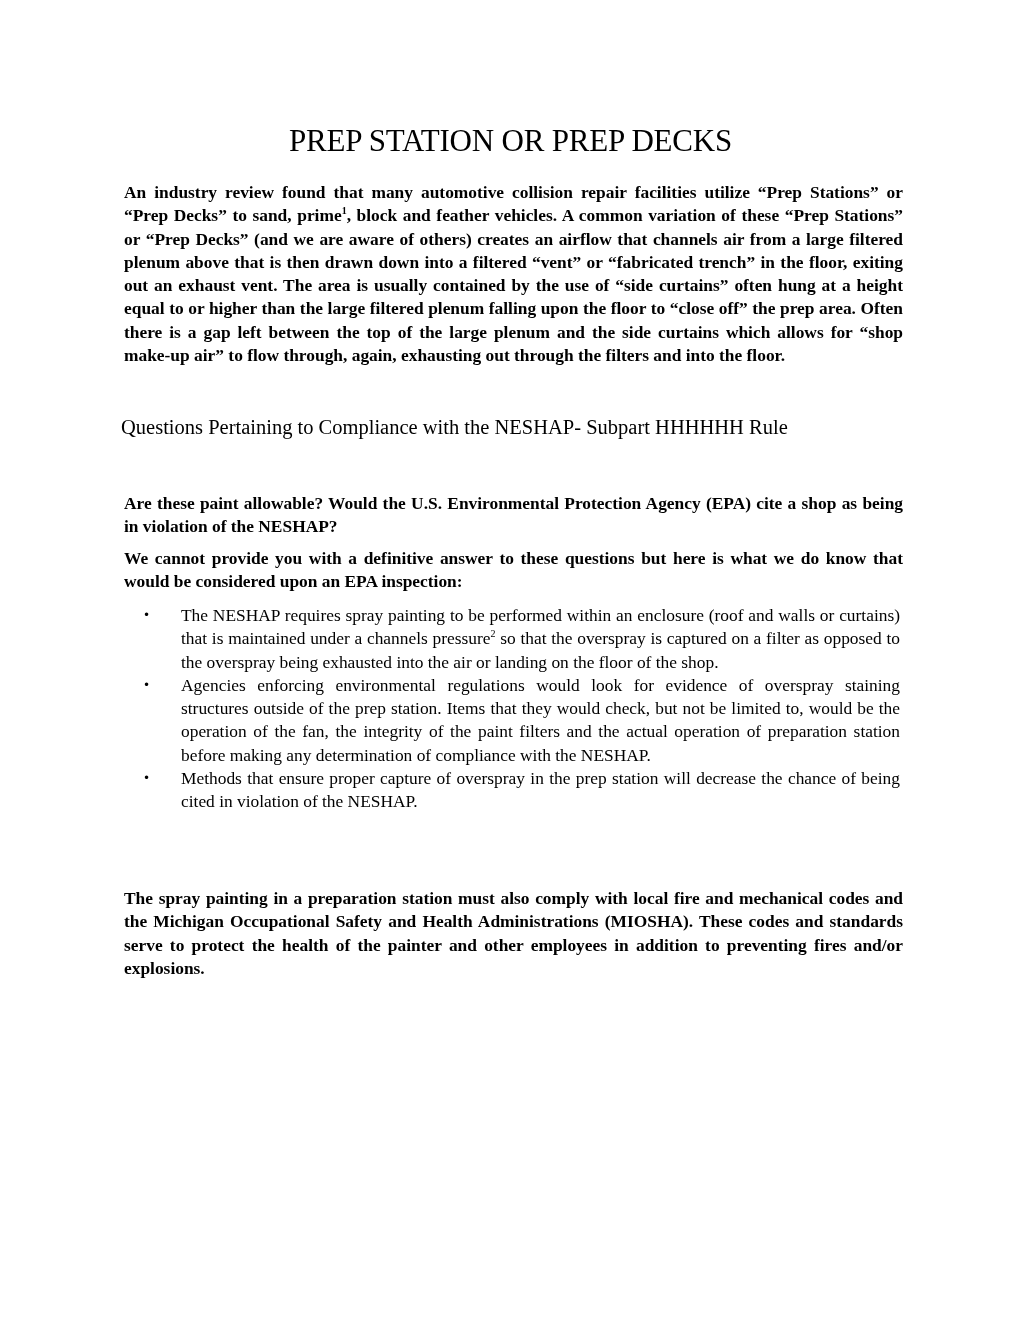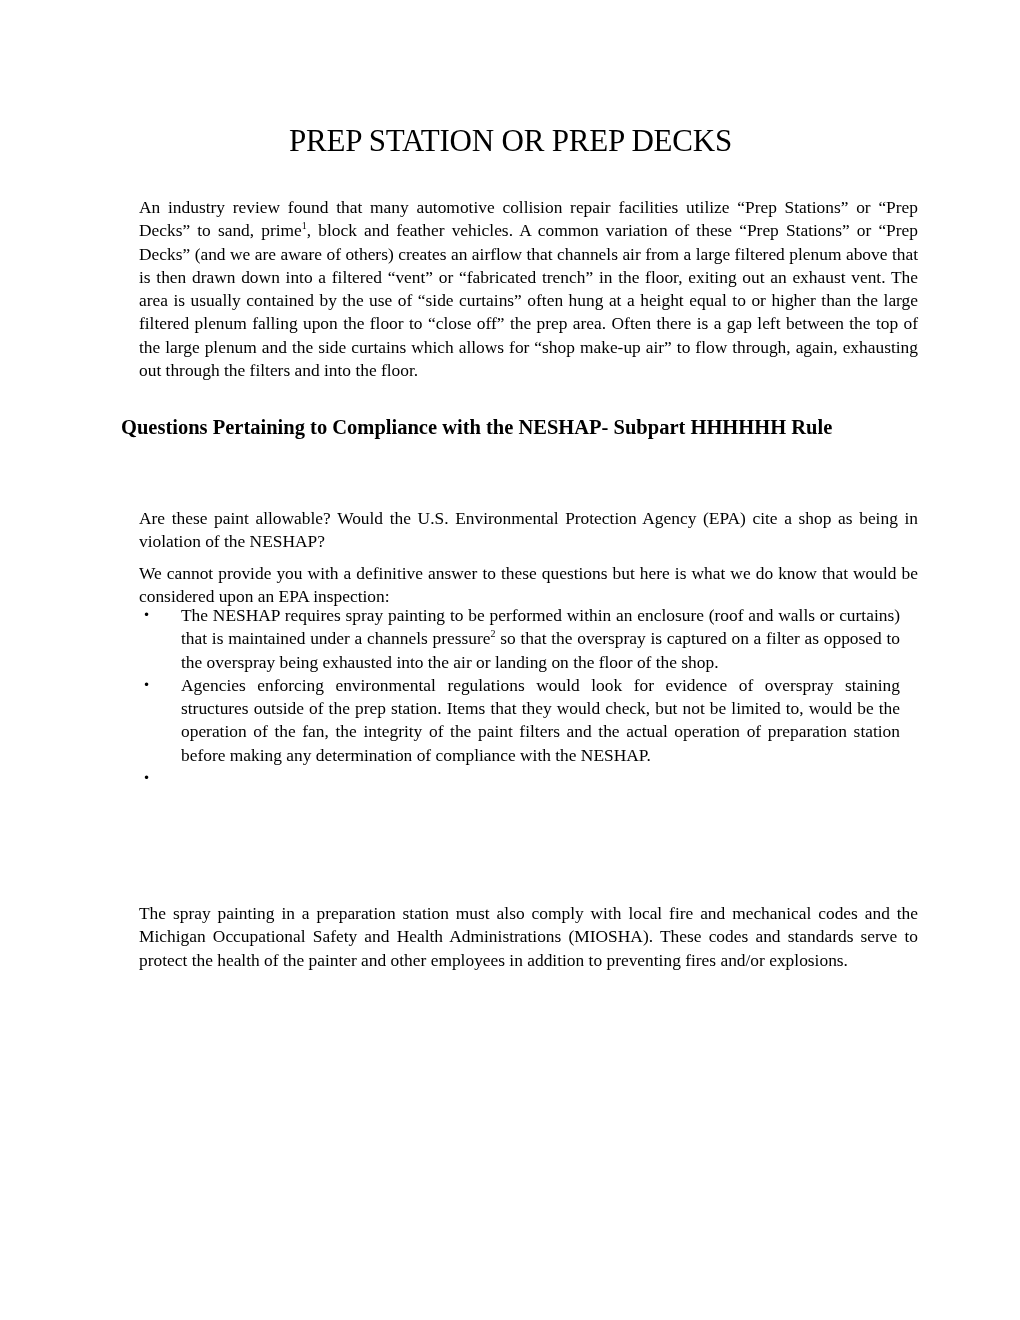--- a/index.html
+++ b/index.html
@@ -37,11 +37,12 @@
       position: absolute;
       left: 0;
       width: 779px;
-      margin: 18px;
+      margin: 3px;
       font-size: 17.4px;
       line-height: 23.3px;
       text-align: justify;
       text-align-last: left;
+      font-weight: bold;
     }
     .p1 { top: 178px; }
     .heading {

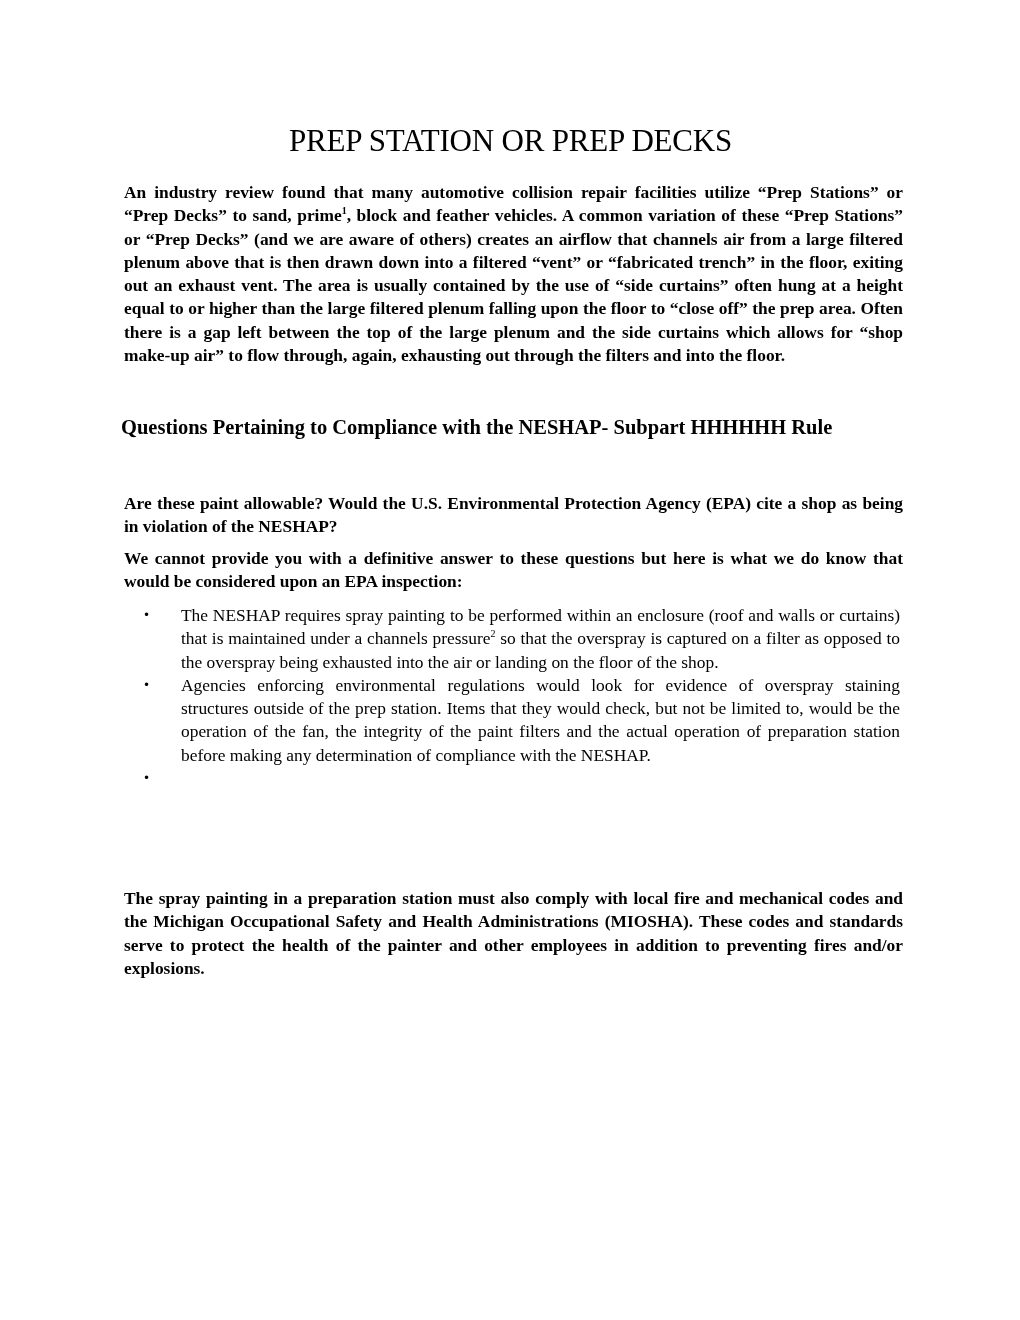--- a/index.html
+++ b/index.html
@@ -51,7 +51,7 @@
       top: 414px;
       width: 779px;
       margin: 0;
-      font-weight: bold;
+      font-weight: normal;
       font-size: 20.5px;
       line-height: 27px;
     }

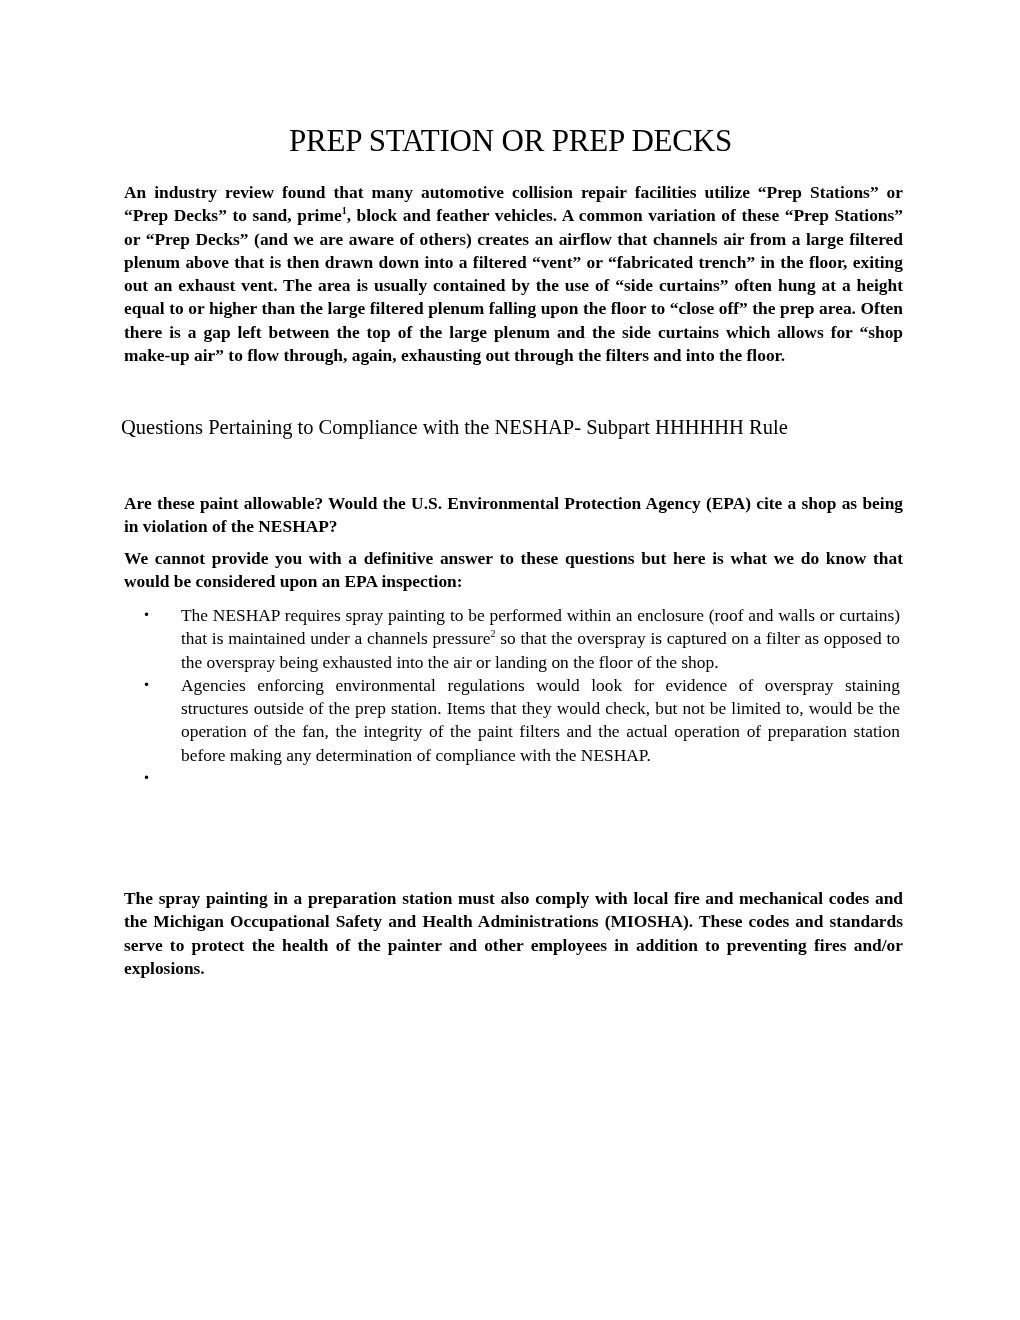--- a/index.html
+++ b/index.html
@@ -117,7 +117,7 @@
       <span class="bullet-dot">•</span><span>Agencies enforcing environmental regulations would look for evidence of overspray staining structures outside of the prep station. Items that they would check, but not be limited to, would be the operation of the fan, the integrity of the paint filters and the actual operation of preparation station before making any determination of compliance with the NESHAP.</span>
     </li>
     <li>
-      <span class="bullet-dot">•</span>
+      <span class="bullet-dot">•</span><span>Methods that ensure proper capture of overspray in the prep station will decrease the chance of being cited in violation of the NESHAP.</span>
     </li>
   </ul>
 

